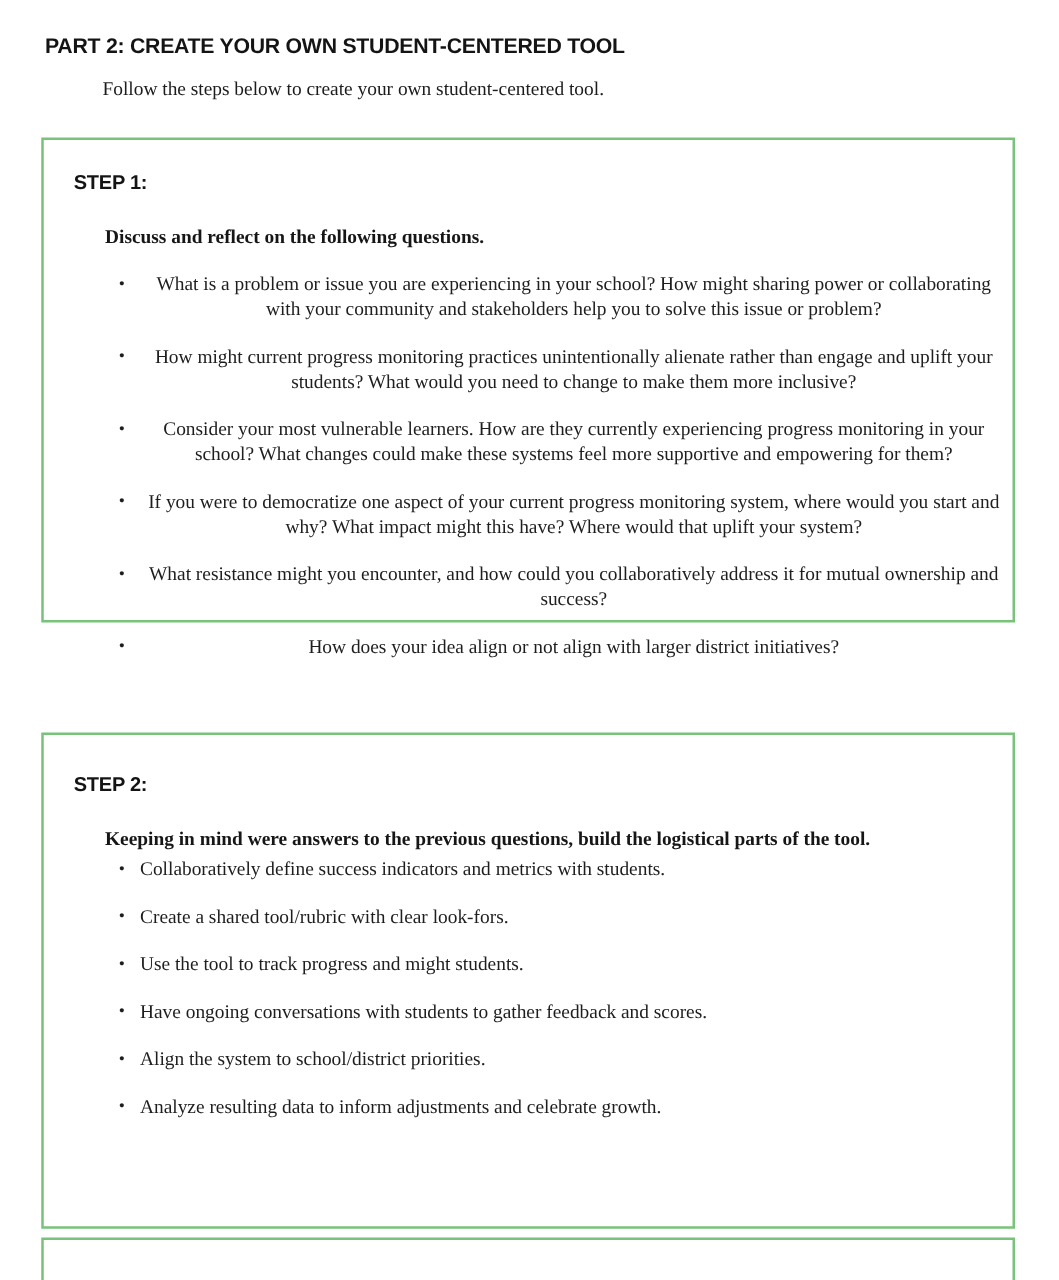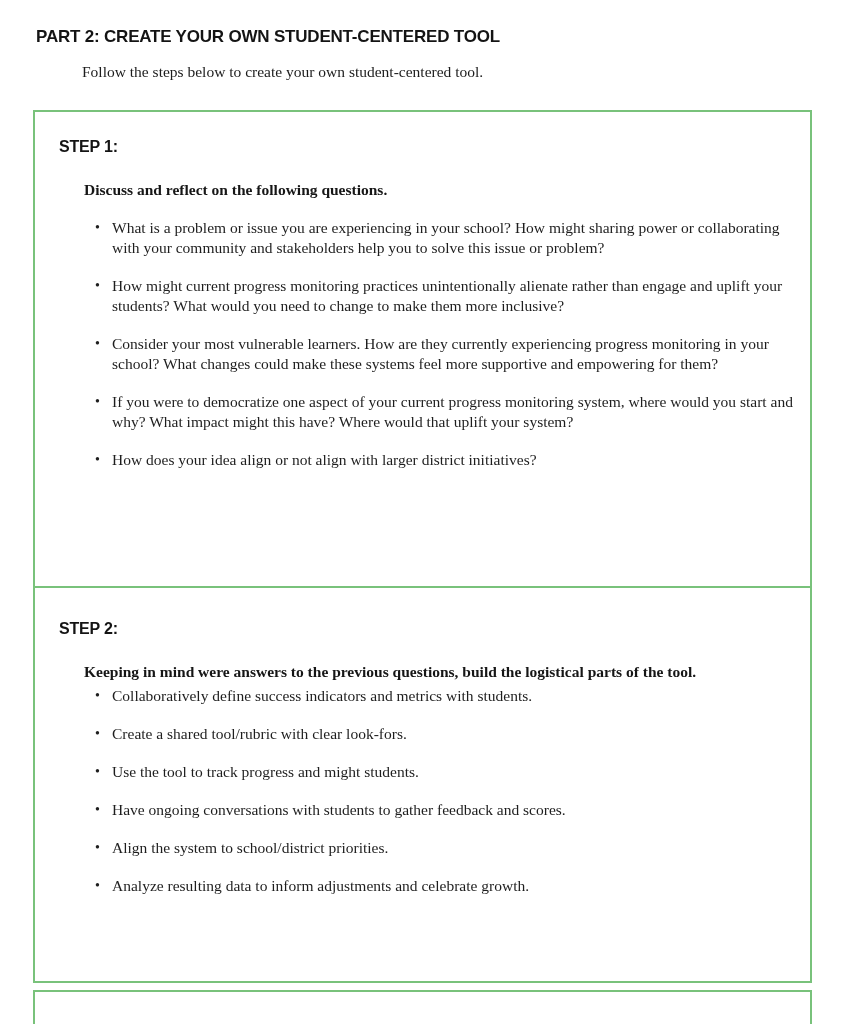--- a/index.html
+++ b/index.html
@@ -46,7 +46,7 @@
     border: 2px solid #79c27b;
     background: #ffffff;
   }
-  .box1 { top: 110px; height: 478px; }
+  .box1 { top: 110px; height: 388px; }
   .box2 { top: 586px; height: 397px; }
   .box3 { top: 990px; height: 80px; }
   .step-label {

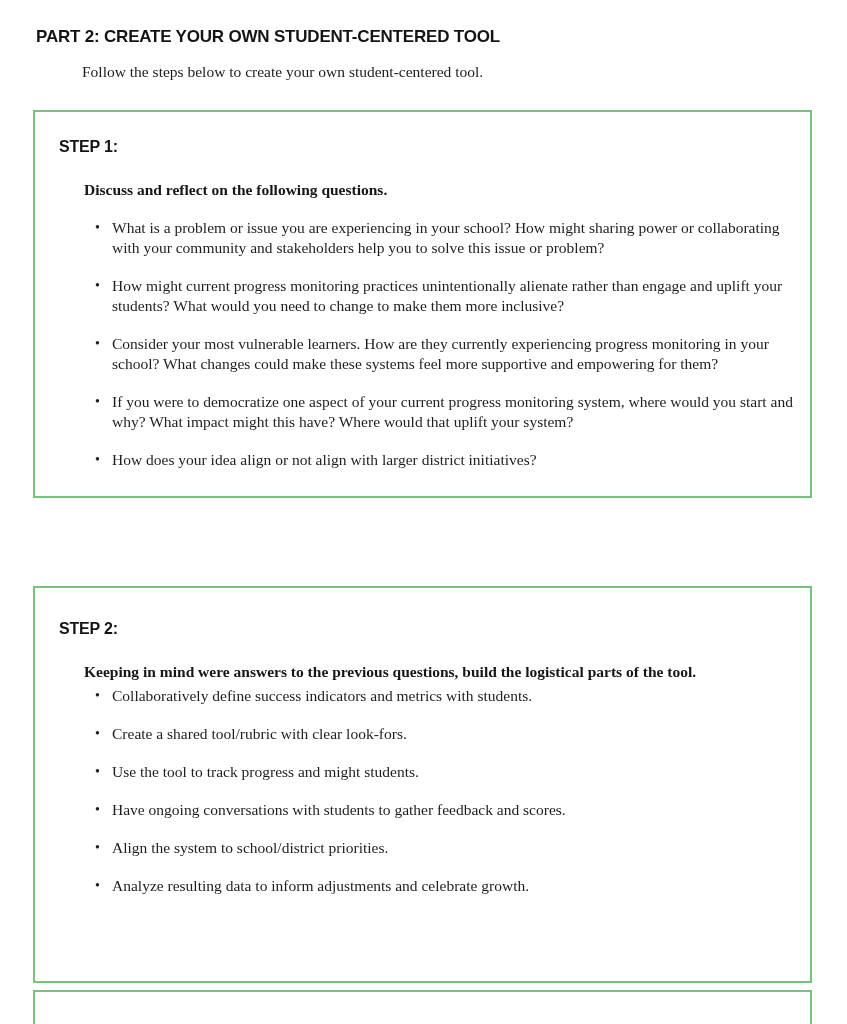--- a/index.html
+++ b/index.html
@@ -83,7 +83,7 @@
     line-height: 20px;
     color: #1e1e1e;
   }
-  .box1 .bullets { top: 106px; }
+  .box1 .bullets { top: 106px; text-align: center; }
   .box2 .bullets { top: 98px; }
   .bullets li {
     position: relative;

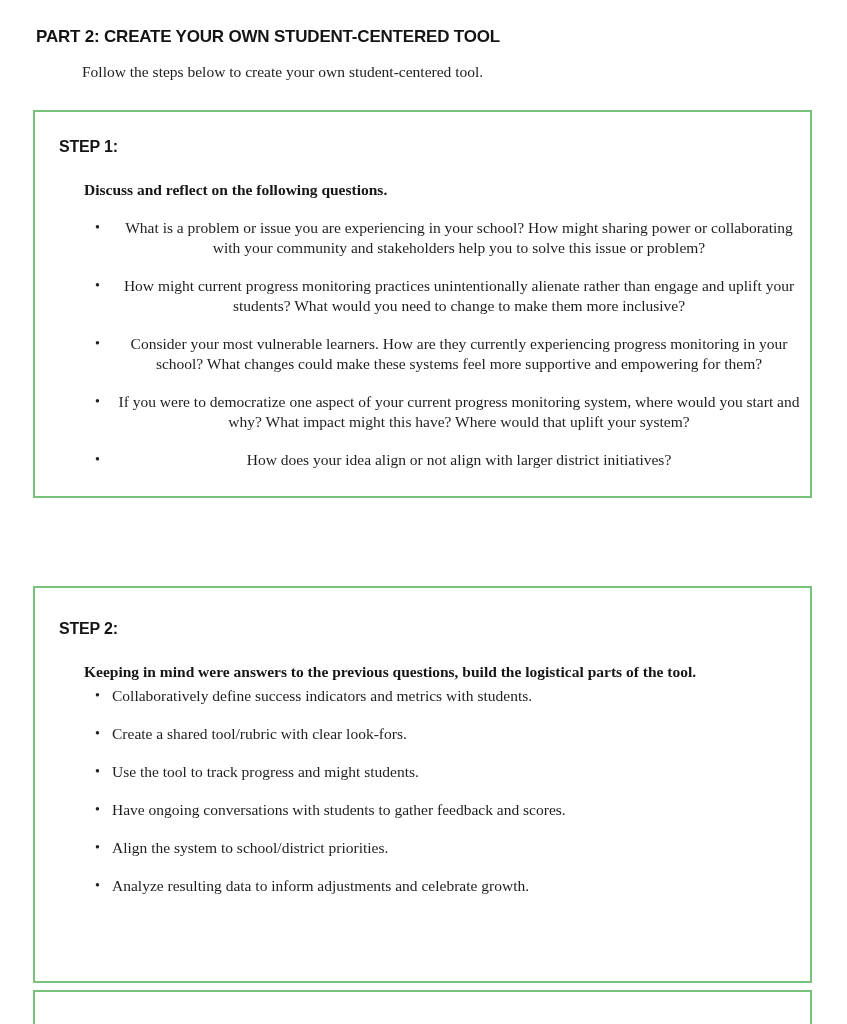--- a/index.html
+++ b/index.html
@@ -115,6 +115,7 @@
       <li>How might current progress monitoring practices unintentionally alienate rather than engage and uplift your students? What would you need to change to make them more inclusive?</li>
       <li>Consider your most vulnerable learners. How are they currently experiencing progress monitoring in your school? What changes could make these systems feel more supportive and empowering for them?</li>
       <li>If you were to democratize one aspect of your current progress monitoring system, where would you start and why? What impact might this have? Where would that uplift your system?</li>
+      <li>What resistance might you encounter, and how could you collaboratively address it for mutual ownership and success?</li>
       <li>How does your idea align or not align with larger district initiatives?</li>
     </ul>
   </section>

